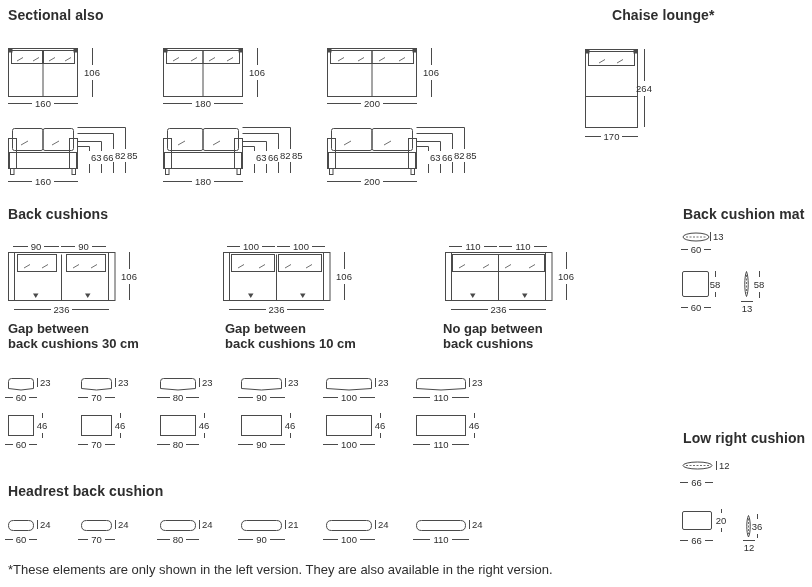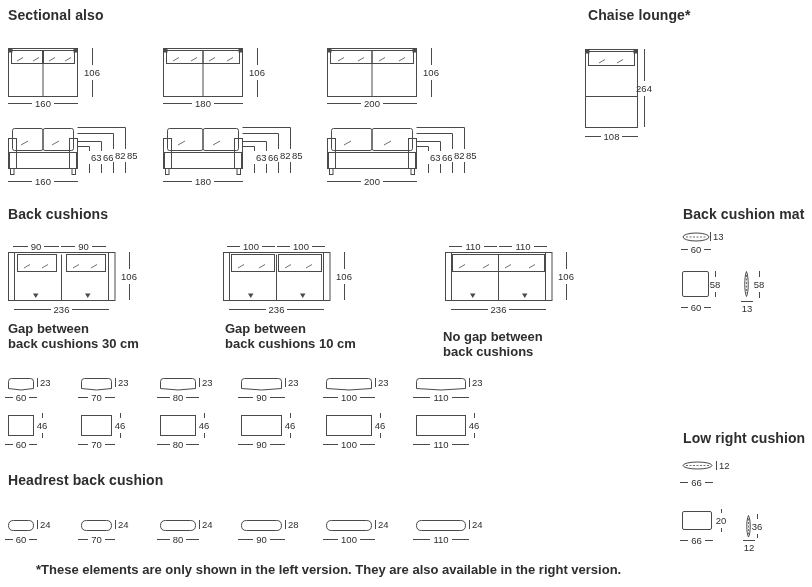--- a/index.html
+++ b/index.html
@@ -35,7 +35,7 @@
 <div class="page">
 
   <div class="abs h1" style="left:8px;top:7px">Sectional also</div>
-  <div class="abs h1" style="left:588px;top:7px">Chaise lounge*</div>
+  <div class="abs h1" style="left:612px;top:7px">Chaise lounge*</div>
   <div class="abs h1" style="left:8px;top:206px">Back cushions</div>
   <div class="abs h1" style="left:683px;top:206px">Back cushion mat</div>
   <div class="abs h1" style="left:8px;top:472px">Headrest back cushion</div>

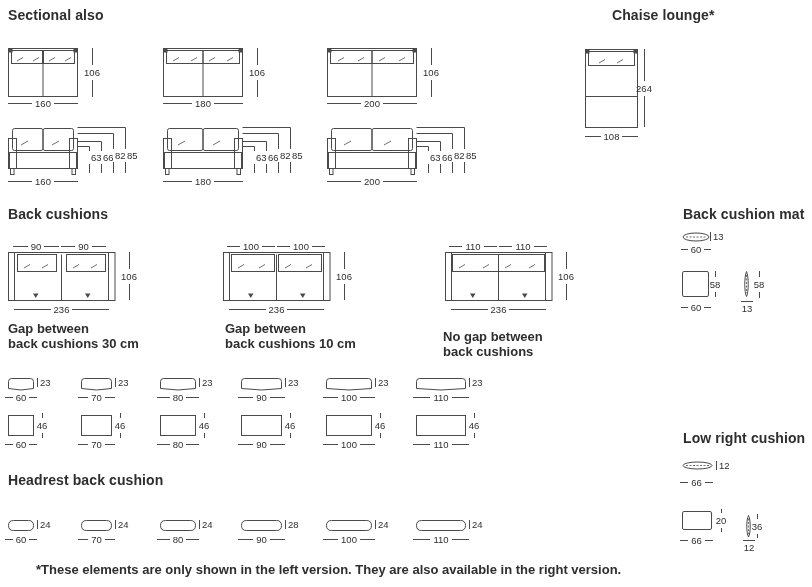--- a/index.html
+++ b/index.html
@@ -180,7 +180,7 @@
     </g>
   </svg>
   <div class="abs vdim" style="left:633px;top:49px;width:22px;height:78px">264</div>
-  <div class="abs hdim" style="left:585px;top:130px;width:53px">108</div>
+  <div class="abs hdim" style="left:585px;top:130px;width:53px">170</div>
 
   <div class="abs hdim" style="left:13px;top:240px;width:46px">90</div>
   <div class="abs hdim" style="left:61px;top:240px;width:45px">90</div>

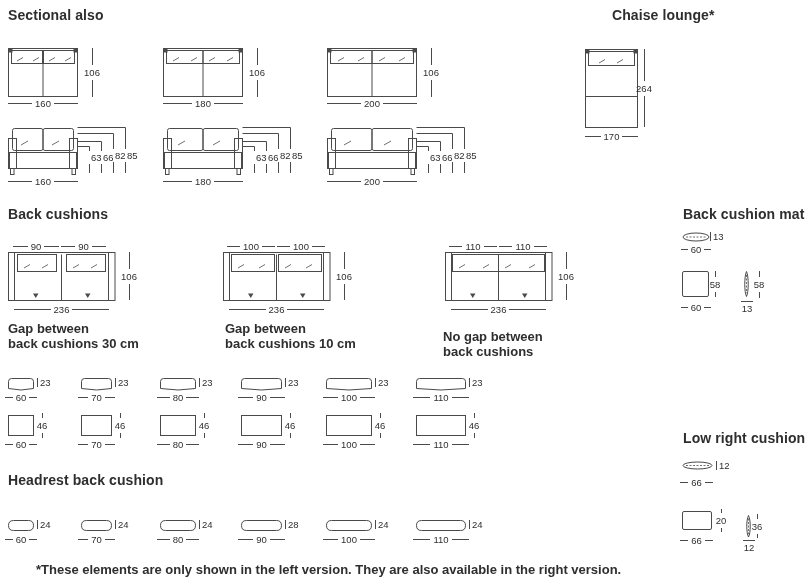--- a/index.html
+++ b/index.html
@@ -240,7 +240,7 @@
   </svg>
   <div class="abs vdim" style="left:555px;top:252px;width:22px;height:48px">106</div>
   <div class="abs hdim" style="left:451px;top:303px;width:95px">236</div>
-  <div class="abs cap" style="left:443px;top:329px">
+  <div class="abs cap" style="left:443px;top:321px">
     <div>No gap between</div>
     <div>back cushions</div>
   </div>

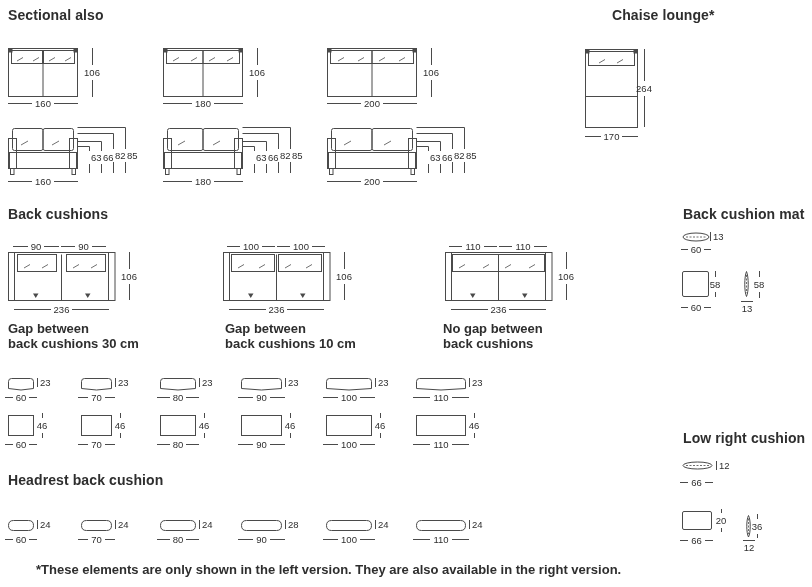--- a/index.html
+++ b/index.html
@@ -38,7 +38,7 @@
   <div class="abs h1" style="left:612px;top:7px">Chaise lounge*</div>
   <div class="abs h1" style="left:8px;top:206px">Back cushions</div>
   <div class="abs h1" style="left:683px;top:206px">Back cushion mat</div>
-  <div class="abs h1" style="left:8px;top:472px">Headrest back cushion</div>
+  <div class="abs h1" style="left:8px;top:483px">Headrest back cushion</div>
   <div class="abs h1" style="left:683px;top:430px">Low right cushion</div>
 
   <svg class="abs" style="left:8px;top:48px" width="71" height="50">

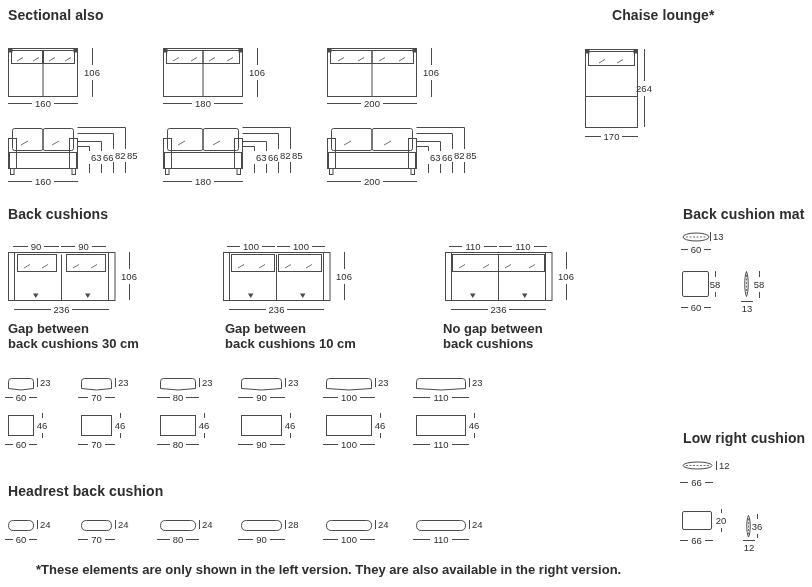--- a/index.html
+++ b/index.html
@@ -346,7 +346,7 @@
   <svg class="abs" style="left:241px;top:519px" width="42" height="14">
     <path class="st" d="M0.5,6.5 Q0.5,1.5 5.5,1.5 L35.5,1.5 Q40.5,1.5 40.5,6.5 Q40.5,11.5 35.5,11.5 L5.5,11.5 Q0.5,11.5 0.5,6.5 Z"></path>
   </svg>
-  <div class="abs ticklab" style="left:285px;top:519px">28</div>
+  <div class="abs ticklab" style="left:285px;top:519px">21</div>
   <div class="abs hdim" style="left:238px;top:533px;width:47px">90</div>
 
   <svg class="abs" style="left:326px;top:519px" width="47" height="14">

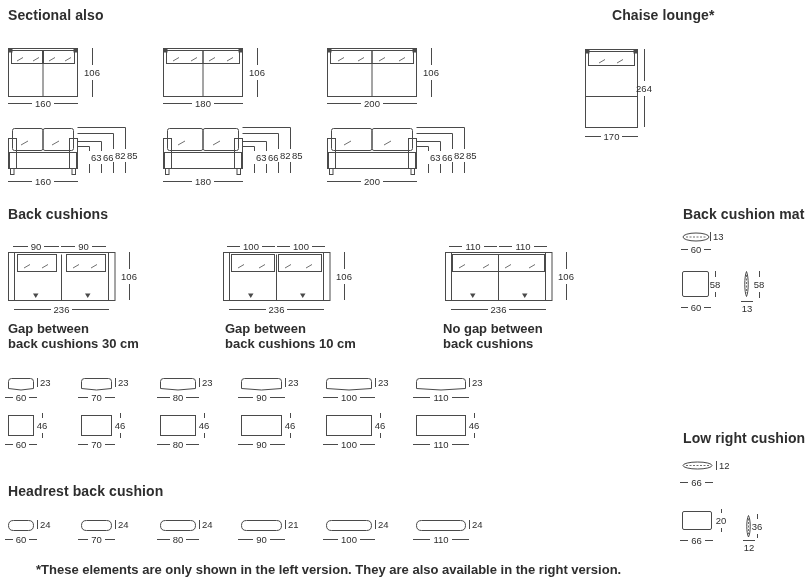--- a/index.html
+++ b/index.html
@@ -9,7 +9,7 @@
   .abs{position:absolute;}
   .h1{font-size:14px;font-weight:bold;letter-spacing:.1px;white-space:nowrap;}
   .cap{font-size:13px;font-weight:bold;line-height:15px;white-space:nowrap;}
-  .foot{font-size:13px;font-weight:bold;white-space:nowrap;margin-left:28px;}
+  .foot{font-size:13px;font-weight:normal;white-space:nowrap;}
   
   .hdim{display:flex;align-items:center;gap:3px;height:12px;font-size:9.5px;white-space:nowrap;}
   .hdim::before,.hdim::after{content:"";flex:1 0 0;border-top:1px solid var(--ln);}

